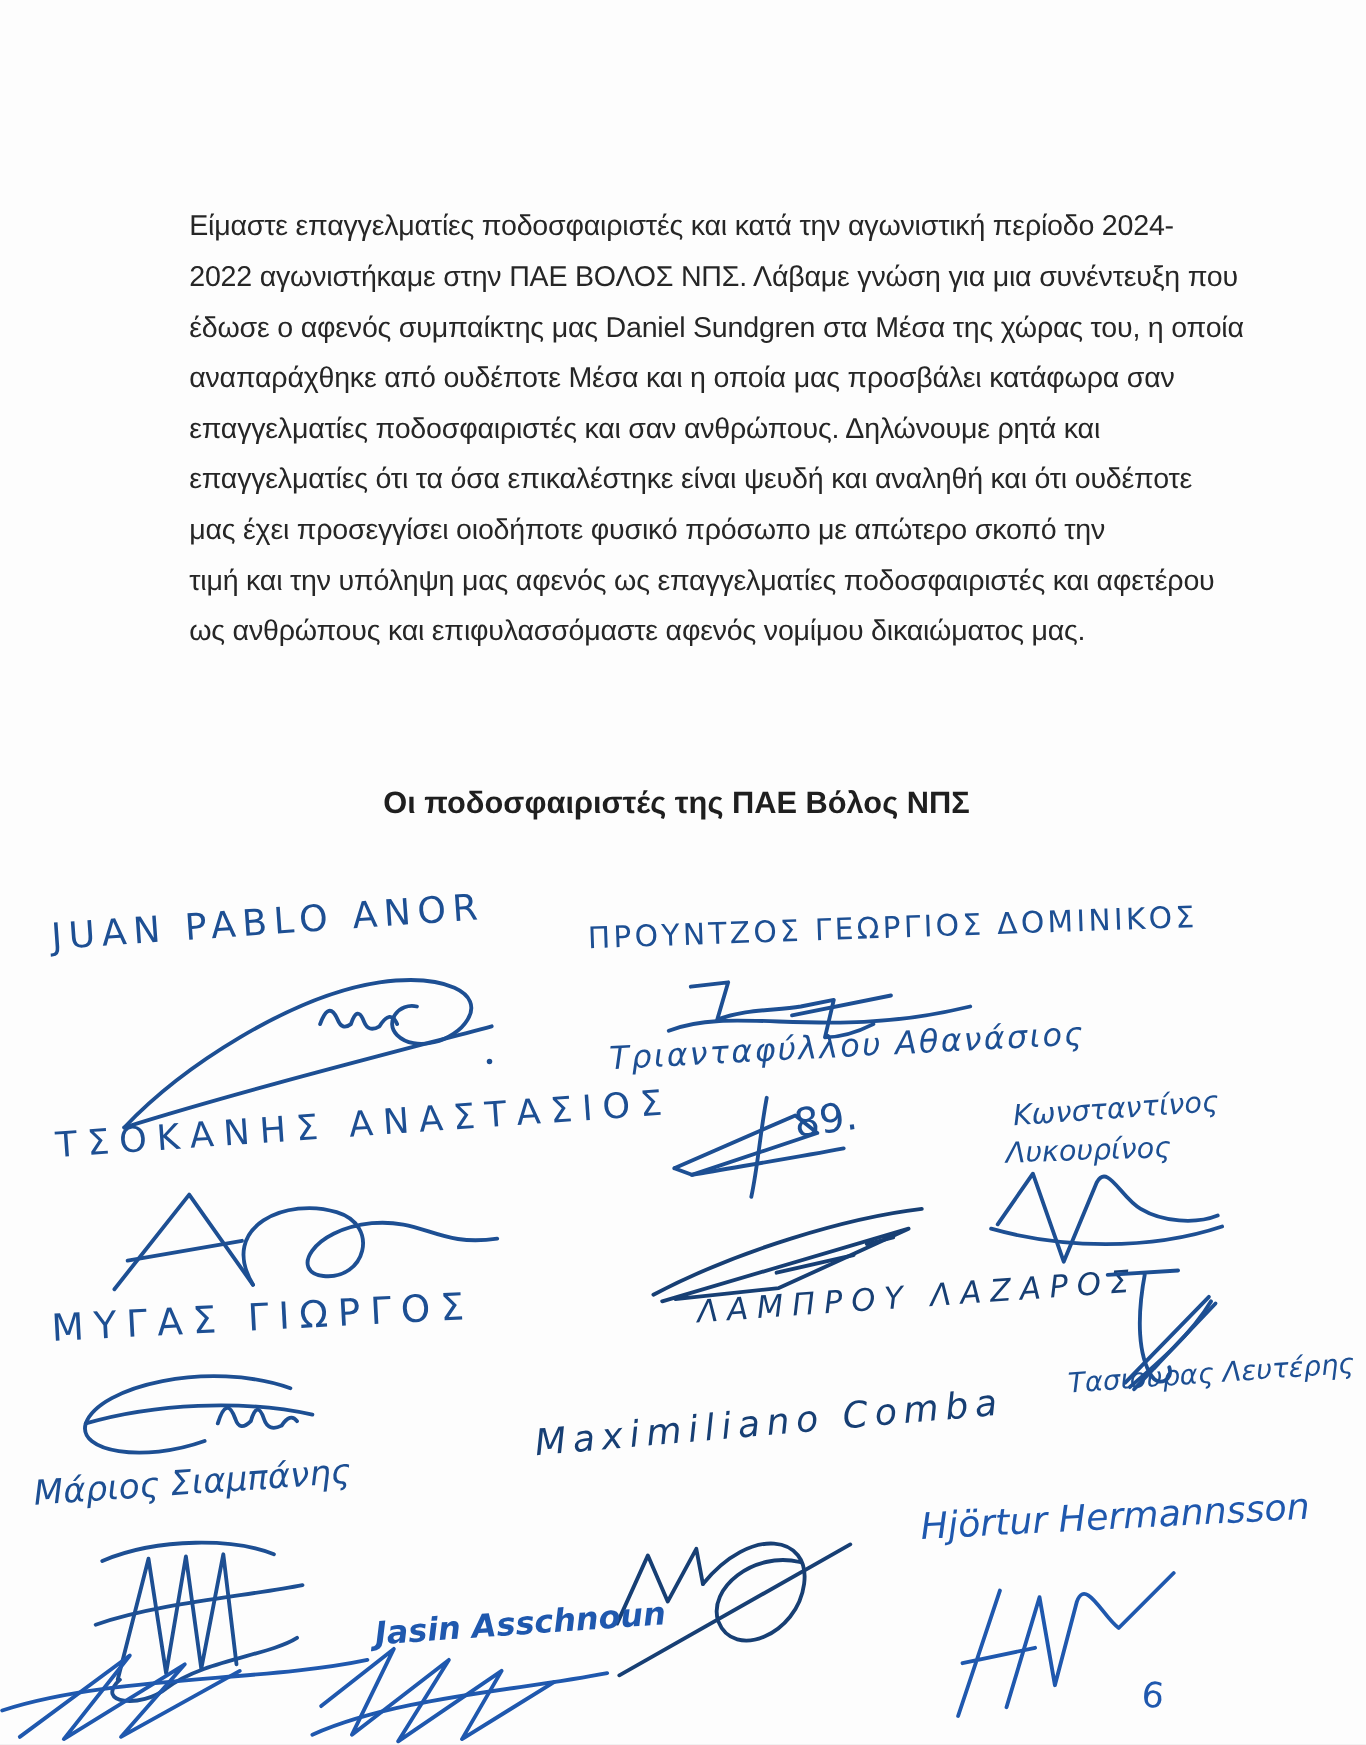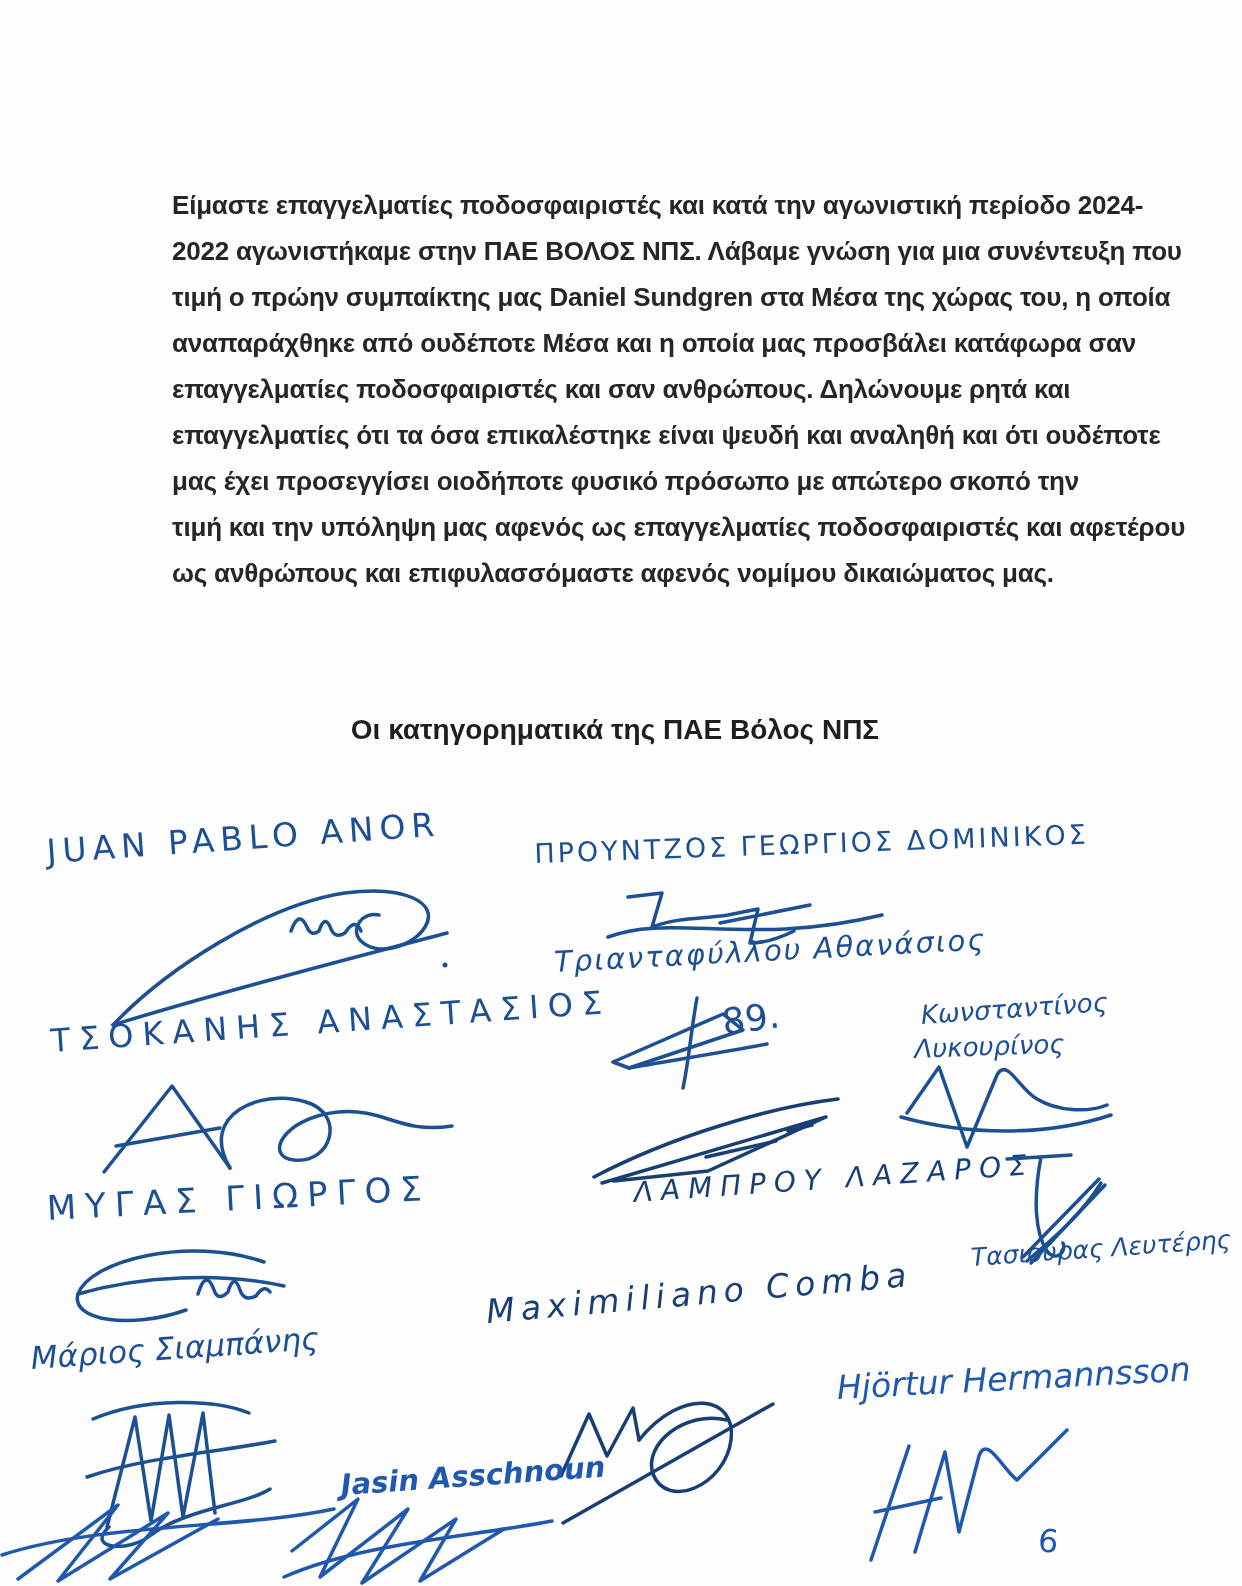--- a/index.html
+++ b/index.html
@@ -34,7 +34,6 @@
     line-height: 46px;
     white-space: nowrap;
     letter-spacing: -0.2px;
-    font-weight: bold;
   }
   .heading {
     position: absolute;

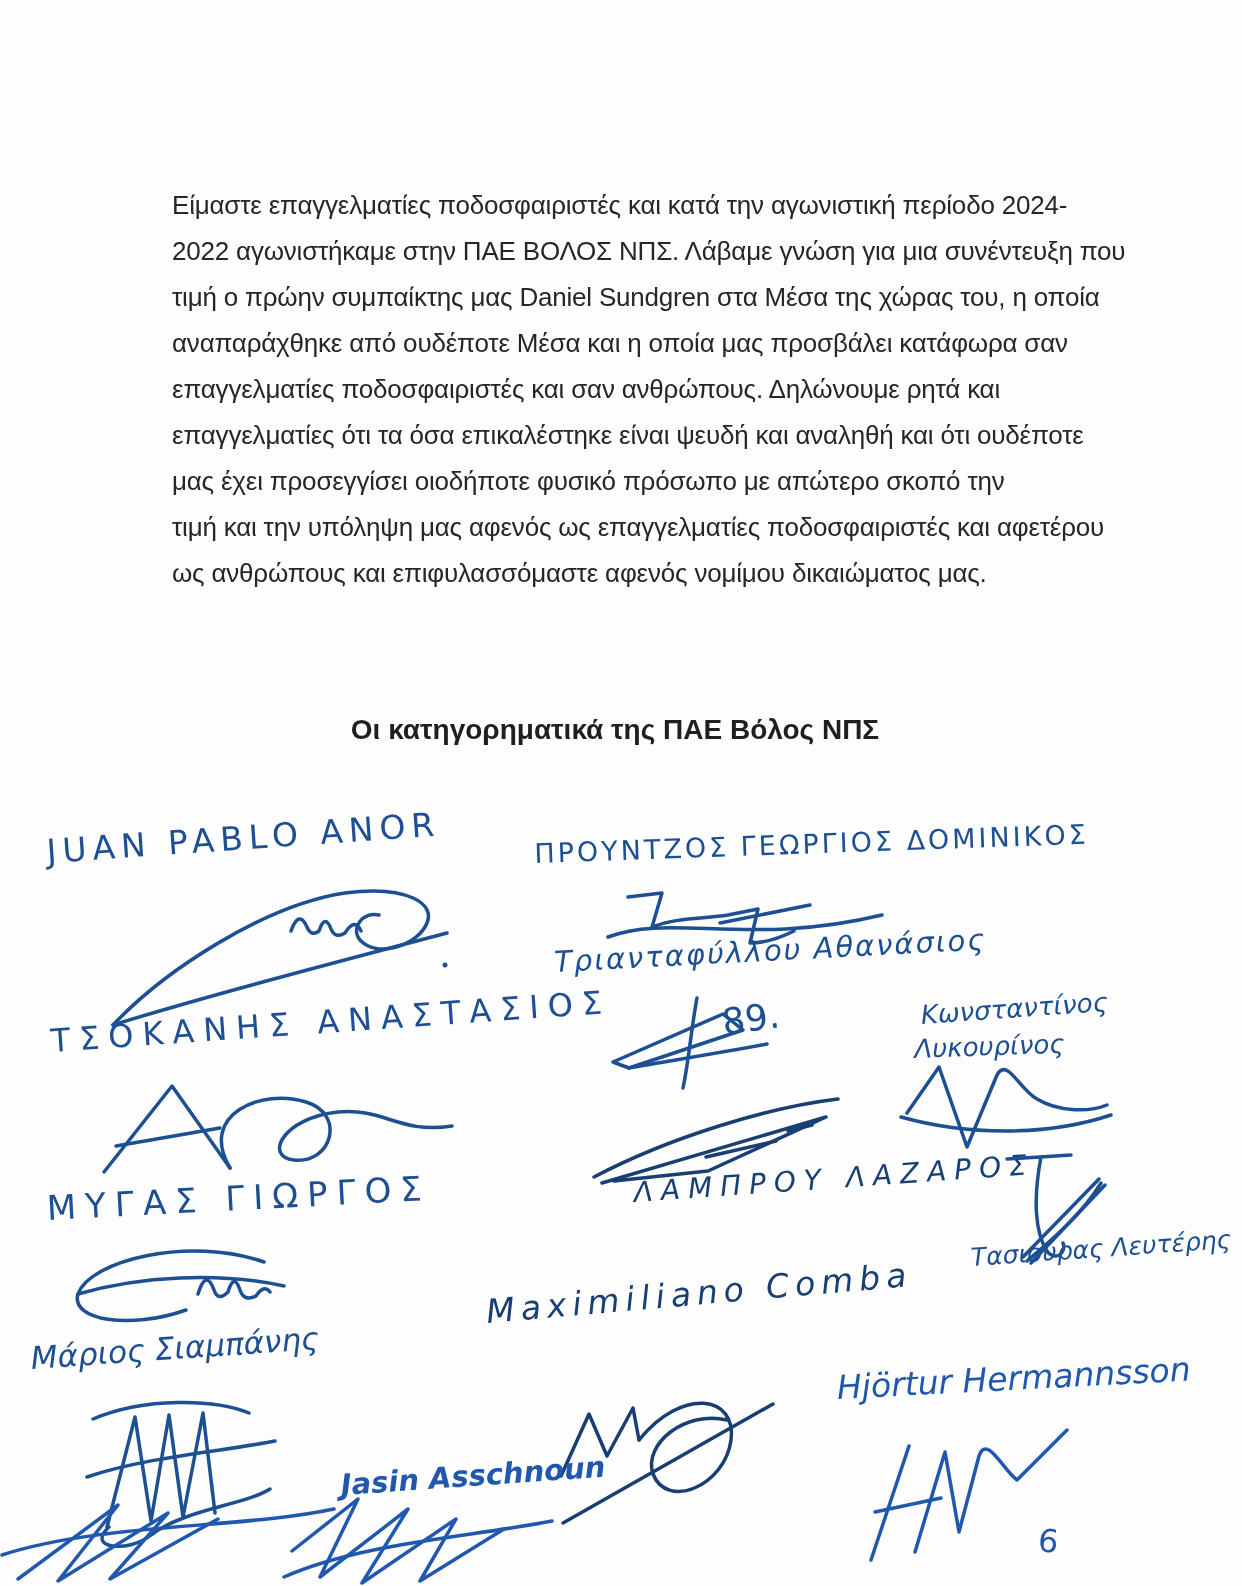--- a/index.html
+++ b/index.html
@@ -84,7 +84,7 @@
   <div class="body-text">
     <div class="body-line">Είμαστε επαγγελματίες ποδοσφαιριστές και κατά την αγωνιστική περίοδο 2024-</div>
     <div class="body-line">2022 αγωνιστήκαμε στην ΠΑΕ ΒΟΛΟΣ ΝΠΣ. Λάβαμε γνώση για μια συνέντευξη που</div>
-    <div class="body-line">τιμή ο πρώην συμπαίκτης μας Daniel Sundgren στα Μέσα της χώρας του, η οποία</div>
+    <div class="body-line">έδωσε ο αφενός συμπαίκτης μας Daniel Sundgren στα Μέσα της χώρας του, η οποία</div>
     <div class="body-line">αναπαράχθηκε από ουδέποτε Μέσα και η οποία μας προσβάλει κατάφωρα σαν</div>
     <div class="body-line">επαγγελματίες ποδοσφαιριστές και σαν ανθρώπους. Δηλώνουμε ρητά και</div>
     <div class="body-line">επαγγελματίες ότι τα όσα επικαλέστηκε είναι ψευδή και αναληθή και ότι ουδέποτε</div>

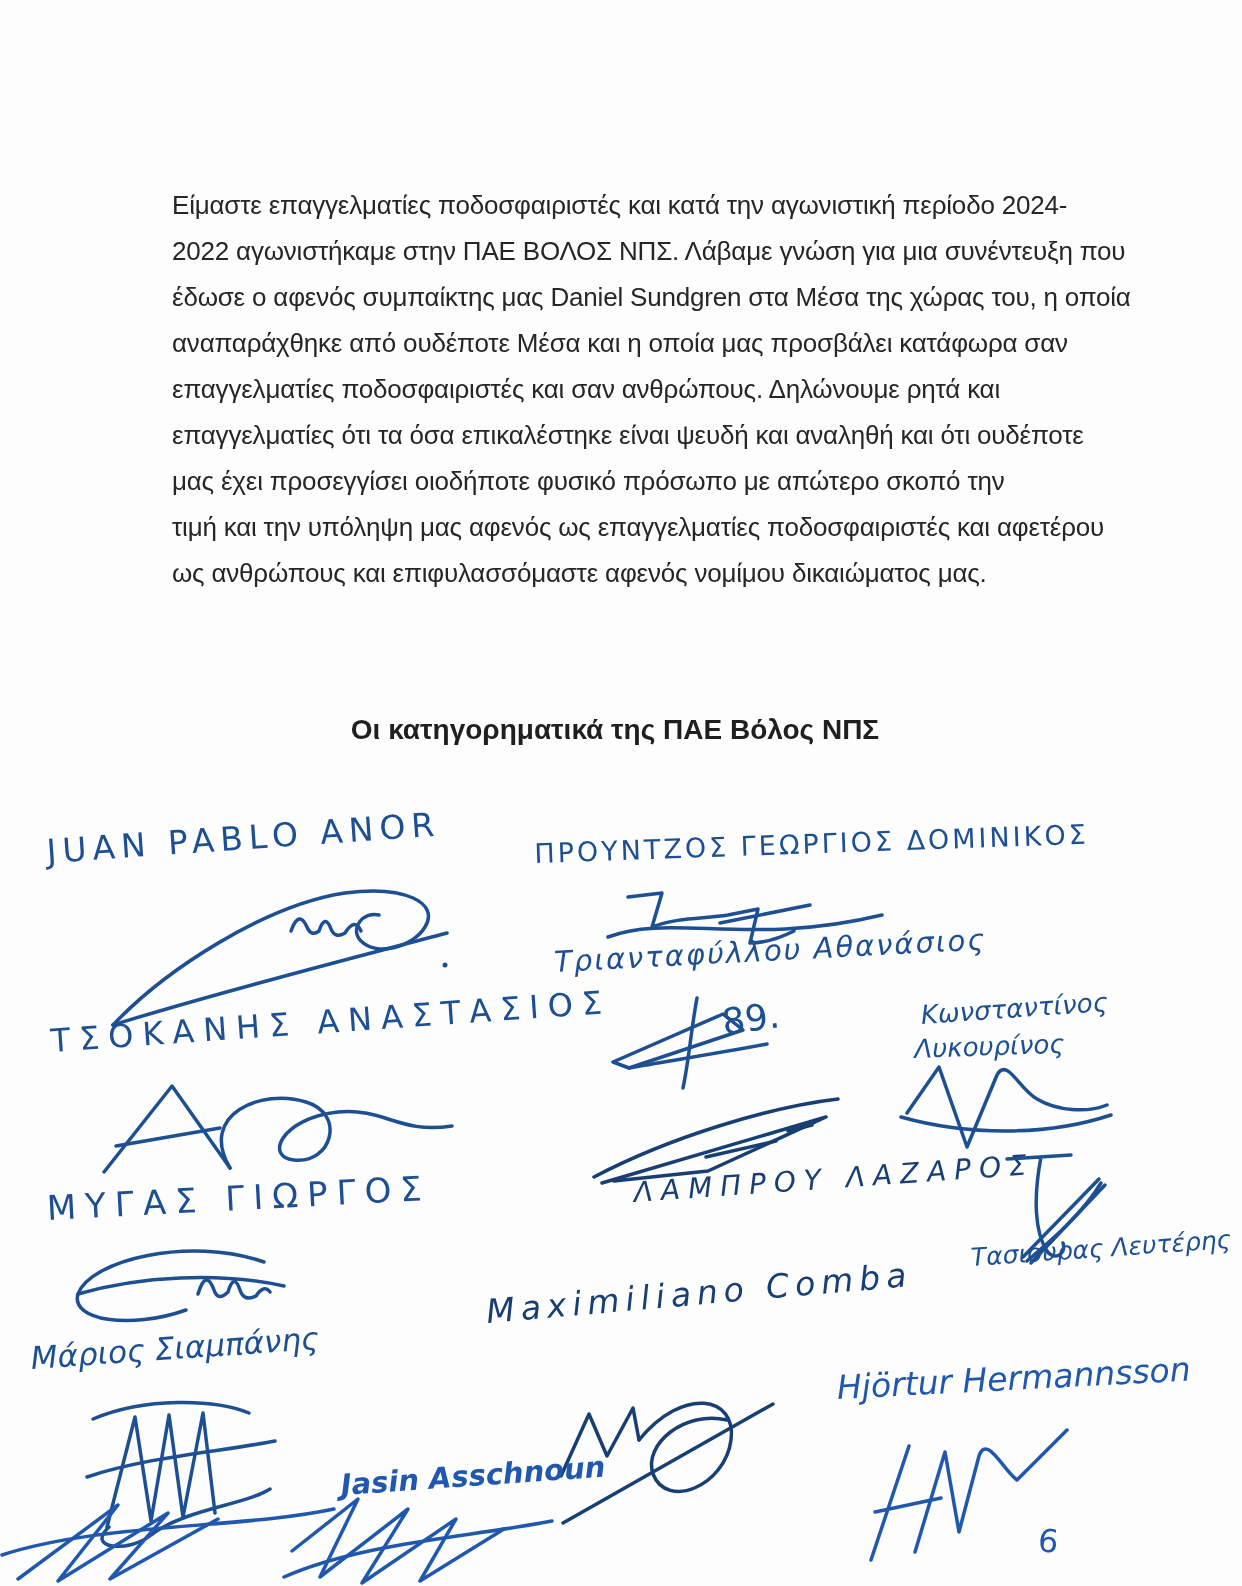--- a/index.html
+++ b/index.html
@@ -93,7 +93,7 @@
     <div class="body-line">ως ανθρώπους και επιφυλασσόμαστε αφενός νομίμου δικαιώματος μας.</div>
   </div>
 
-  <div class="heading">Οι κατηγορηματικά της ΠΑΕ Βόλος ΝΠΣ</div>
+  <div class="heading">Οι ποδοσφαιριστές της ΠΑΕ Βόλος ΝΠΣ</div>
 
   <div class="sig-name hand-caps" style="left:48px; top:832px; font-size:33px; transform:rotate(-4deg);">JUAN PABLO ANOR</div>
   <svg class="scribble" style="left:95px; top:865px;" width="380" height="170" viewBox="0 0 380 170">

